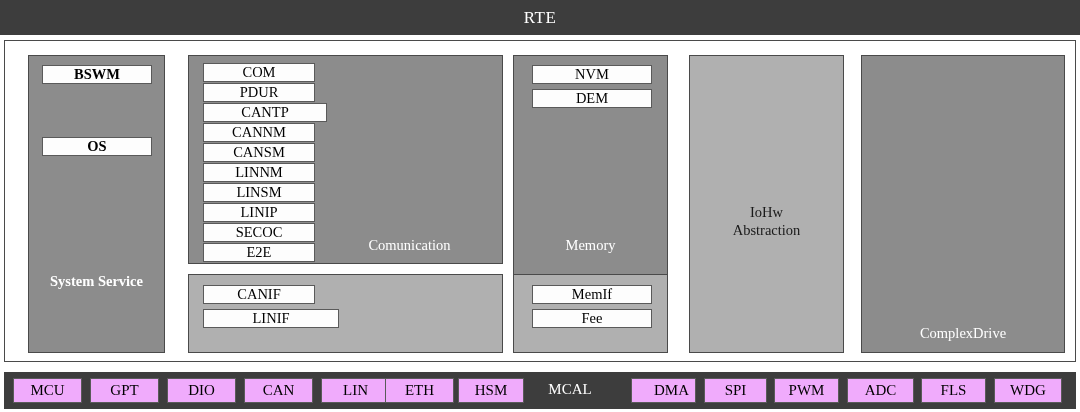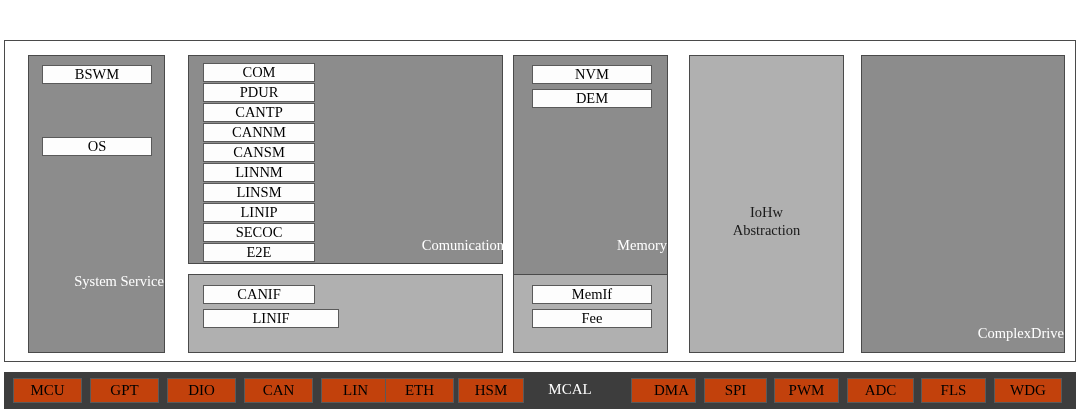--- a/index.html
+++ b/index.html
@@ -120,6 +120,9 @@
 
 <div id="diagram">
 
+  <div class="rte-bar">
+    <span>RTE</span>
+  </div>
 
   <div class="bsw-panel">
 

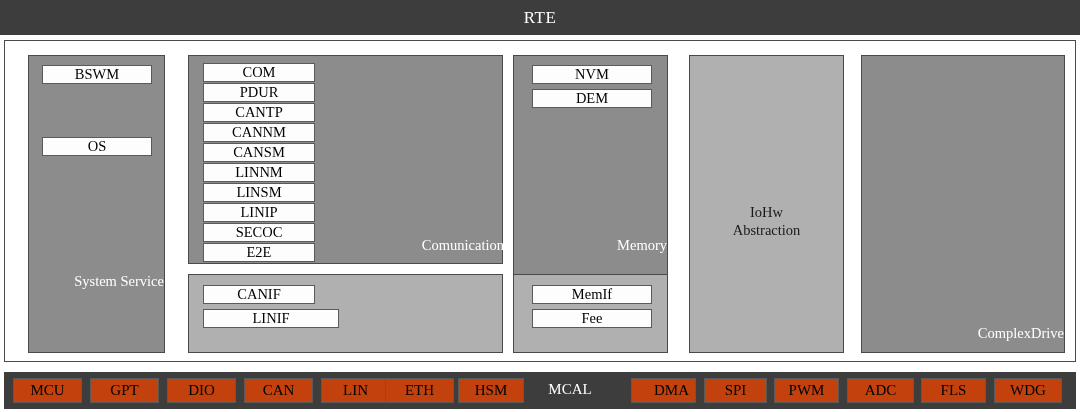--- a/index.html
+++ b/index.html
@@ -126,7 +126,7 @@
 
   <div class="bsw-panel">
 
-    <div class="module dark" style="left:23px; top:14px; width:137px; height:298px;">
+    <div class="module dark" style="left:23px; top:14px; width:137px; height:298px;font-weight:bold;">
       <div class="chip" style="left:13px; top:9px; width:110px;">BSWM</div>
       <div class="chip" style="left:13px; top:81px; width:110px;">OS</div>
       <div class="module-label white" style="top:217px;">System Service</div>

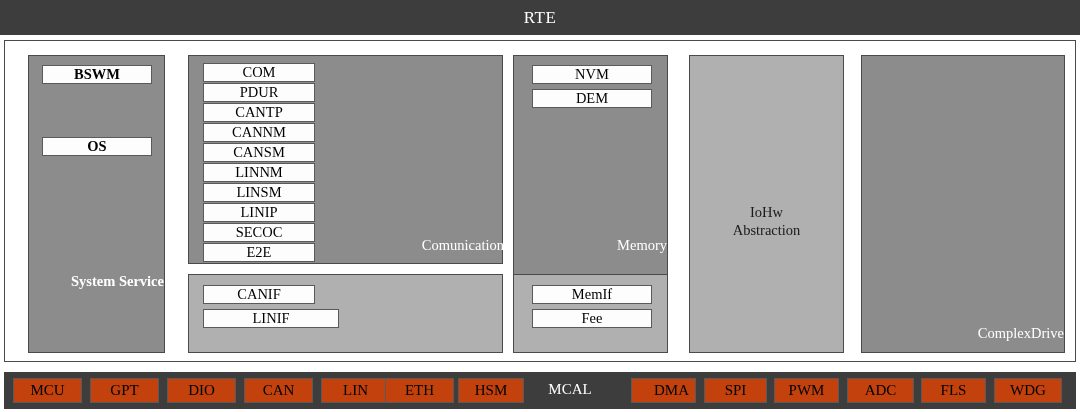--- a/index.html
+++ b/index.html
@@ -135,7 +135,7 @@
     <div class="module dark" style="left:183px; top:14px; width:315px; height:209px;">
       <div class="chip" style="left:14px; top:7px; width:112px;">COM</div>
       <div class="chip" style="left:14px; top:27px; width:112px;">PDUR</div>
-      <div class="chip" style="left:14px; top:47px; width:112px;">CANTP</div>
+      <div class="chip" style="left:14px; top:47px; width:124px;">CANTP</div>
       <div class="chip" style="left:14px; top:67px; width:112px;">CANNM</div>
       <div class="chip" style="left:14px; top:87px; width:112px;">CANSM</div>
       <div class="chip" style="left:14px; top:107px; width:112px;">LINNM</div>

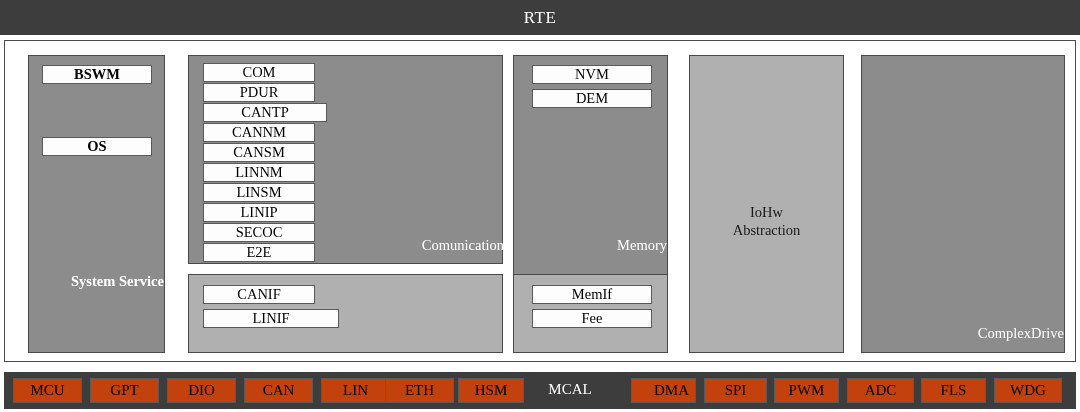--- a/index.html
+++ b/index.html
@@ -67,7 +67,7 @@
     line-height: 1.15;
     pointer-events: none;
   }
-  .module-label.white { color: #ffffff; text-align: right; }
+  .module-label.white { color: #ffffff; }
   .module-label.black { color: #1a1a1a; }
 
   

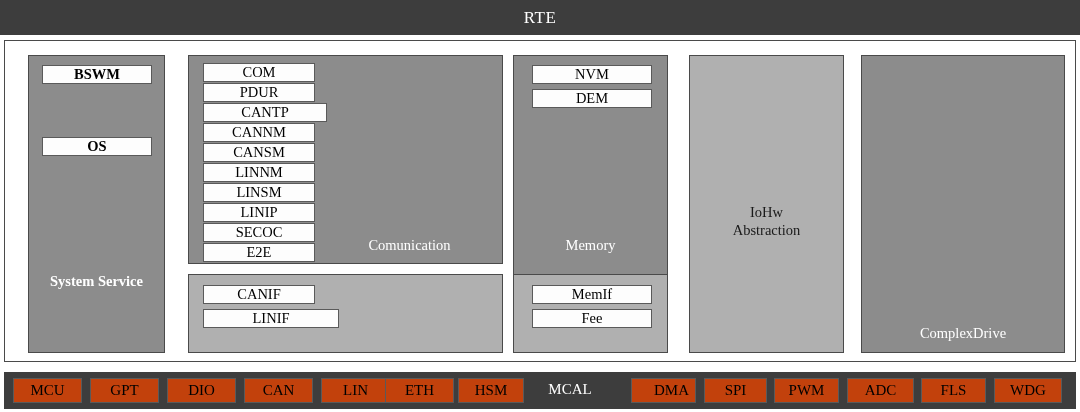--- a/index.html
+++ b/index.html
@@ -98,7 +98,7 @@
     position: absolute;
     top: 6px;
     height: 25px;
-    background: #c2410c;
+    background: #f0abfc;
     border: 1px solid #5a5a5a;
     box-sizing: border-box;
     display: flex;

